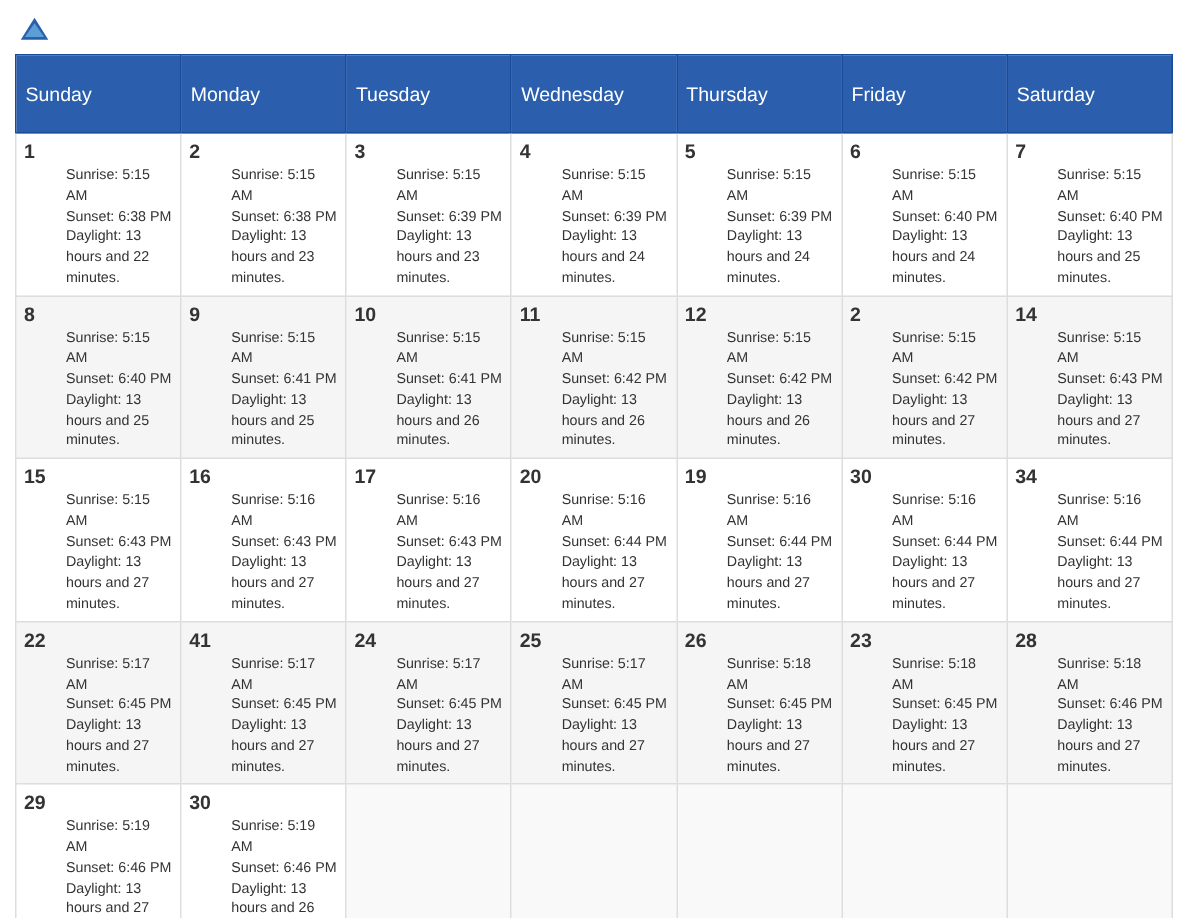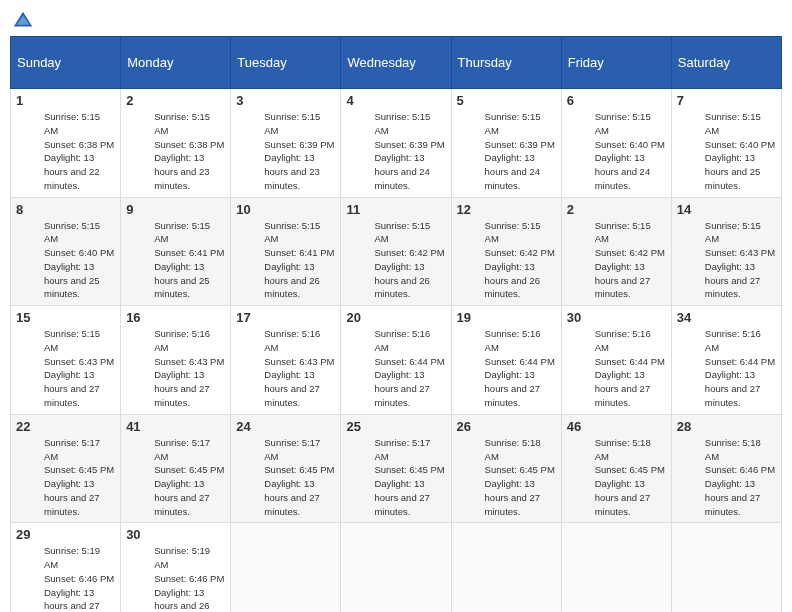--- a/index.html
+++ b/index.html
@@ -349,7 +349,7 @@
         </div>
       </td>
         <td>
-        <span class="day-number">46</span>
+        <span class="day-number">23</span>
         <div class="day-info">
           Sunrise: 5:18 AM<br>
           Sunset: 6:45 PM<br>

